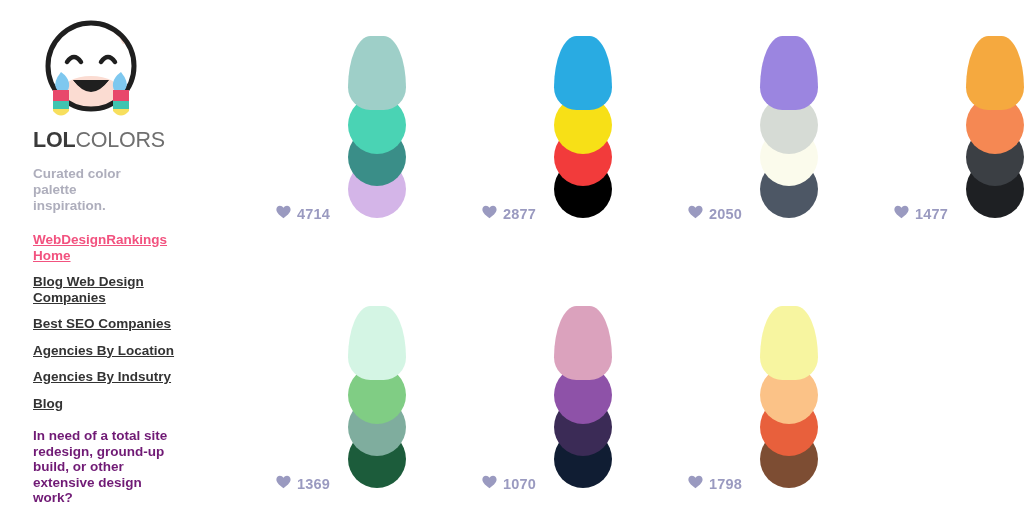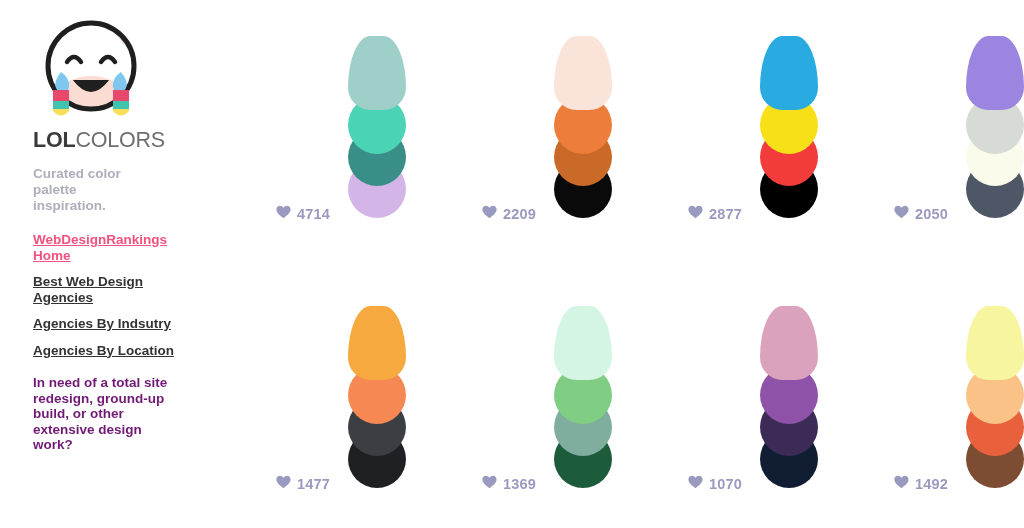--- a/index.html
+++ b/index.html
@@ -191,20 +191,6 @@
         </div>
         <div class="palette">
           <div class="swatches">
-            <div class="swatch s3" style="background: rgb(10, 10, 10); z-index: 7;"></div>
-            <div class="swatch s2" style="background: rgb(201, 106, 40); z-index: 8;"></div>
-            <div class="swatch s1" style="background: rgb(237, 125, 58); z-index: 9;"></div>
-            <div class="swatch s0 drop" style="background: rgb(250, 227, 217); z-index: 10;"></div>
-          </div>
-          <div class="likes">
-            <span class="heart-icon"><svg width="15" height="14" viewBox="0 0 15 14" xmlns="http://www.w3.org/2000/svg">
-                <path d="M7.5 13.2 C2.2 9.2 0.4 6.8 0.4 4.4 C0.4 2.2 2 0.7 4 0.7 C5.4 0.7 6.7 1.5 7.5 2.7 C8.3 1.5 9.6 0.7 11 0.7 C13 0.7 14.6 2.2 14.6 4.4 C14.6 6.8 12.8 9.2 7.5 13.2 Z" fill="#9a9ac0"></path>
-              </svg></span>
-            <span class="like-count">2209</span>
-          </div>
-        </div>
-        <div class="palette">
-          <div class="swatches">
             <div class="swatch s3" style="background: rgb(0, 0, 0); z-index: 7;"></div>
             <div class="swatch s2" style="background: rgb(242, 59, 59); z-index: 8;"></div>
             <div class="swatch s1" style="background: rgb(247, 224, 23); z-index: 9;"></div>

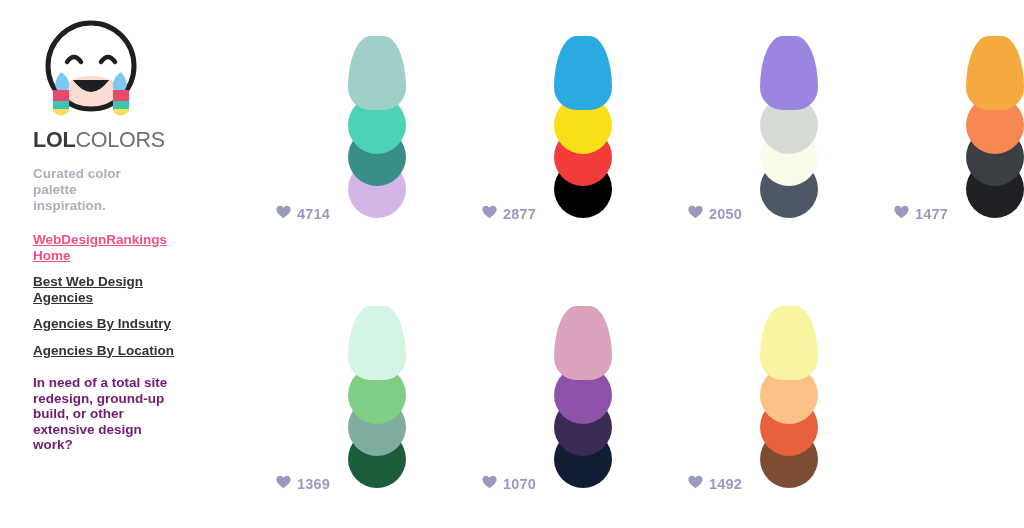--- a/index.html
+++ b/index.html
@@ -165,7 +165,7 @@
 
     <nav class="nav">
       <div class="nav-item highlight" style="color: rgb(242, 82, 127);">WebDesignRankings Home</div>
-      <div class="nav-item">Best Web Design Agencies</div>
+      <div class="nav-item">Blog Web Design Companies</div>
       <div class="nav-item">Agencies By Indsutry</div>
       <div class="nav-item">Agencies By Location</div>
     </nav>

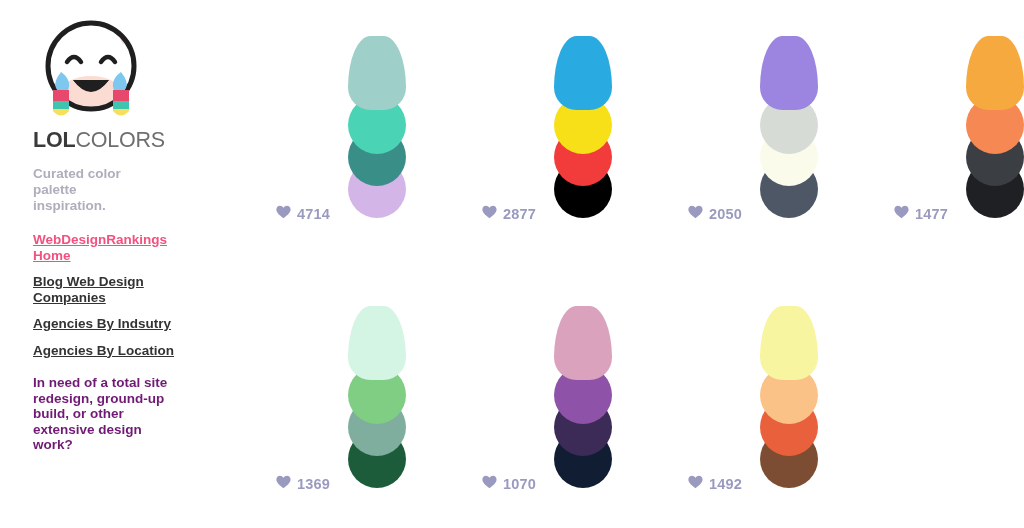--- a/index.html
+++ b/index.html
@@ -166,6 +166,7 @@
     <nav class="nav">
       <div class="nav-item highlight" style="color: rgb(242, 82, 127);">WebDesignRankings Home</div>
       <div class="nav-item">Blog Web Design Companies</div>
+      <div class="nav-item">Best SEO Companies</div>
       <div class="nav-item">Agencies By Indsutry</div>
       <div class="nav-item">Agencies By Location</div>
     </nav>

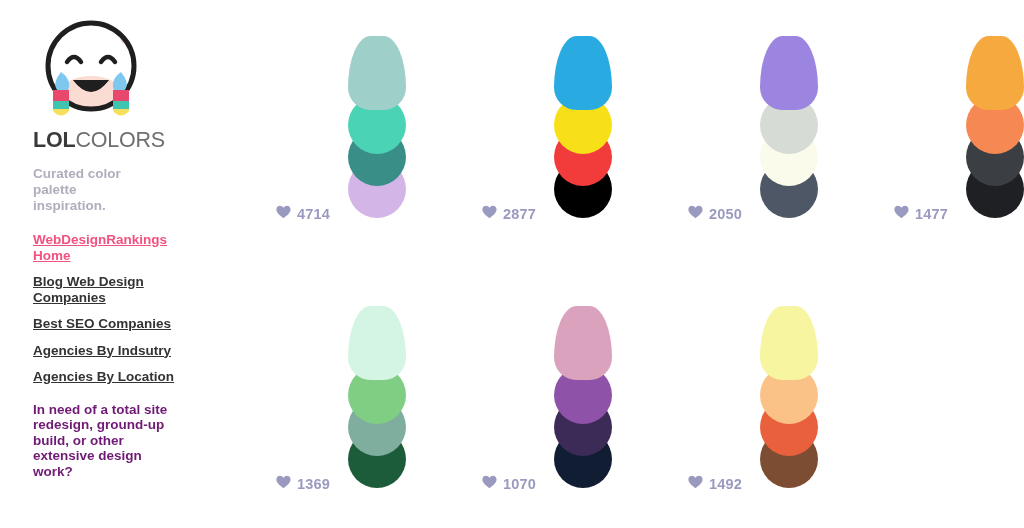--- a/index.html
+++ b/index.html
@@ -167,8 +167,8 @@
       <div class="nav-item highlight" style="color: rgb(242, 82, 127);">WebDesignRankings Home</div>
       <div class="nav-item">Blog Web Design Companies</div>
       <div class="nav-item">Best SEO Companies</div>
+      <div class="nav-item">Agencies By Location</div>
       <div class="nav-item">Agencies By Indsutry</div>
-      <div class="nav-item">Agencies By Location</div>
     </nav>
 
     <div class="cta">In need of a total site redesign, ground-up build, or other extensive design work?</div>

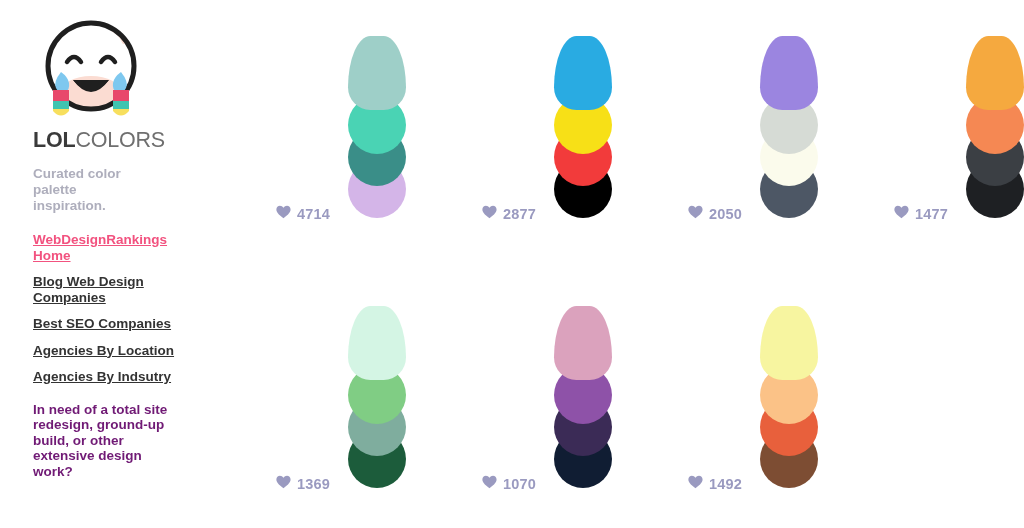--- a/index.html
+++ b/index.html
@@ -169,6 +169,7 @@
       <div class="nav-item">Best SEO Companies</div>
       <div class="nav-item">Agencies By Location</div>
       <div class="nav-item">Agencies By Indsutry</div>
+      <div class="nav-item">Blog</div>
     </nav>
 
     <div class="cta">In need of a total site redesign, ground-up build, or other extensive design work?</div>

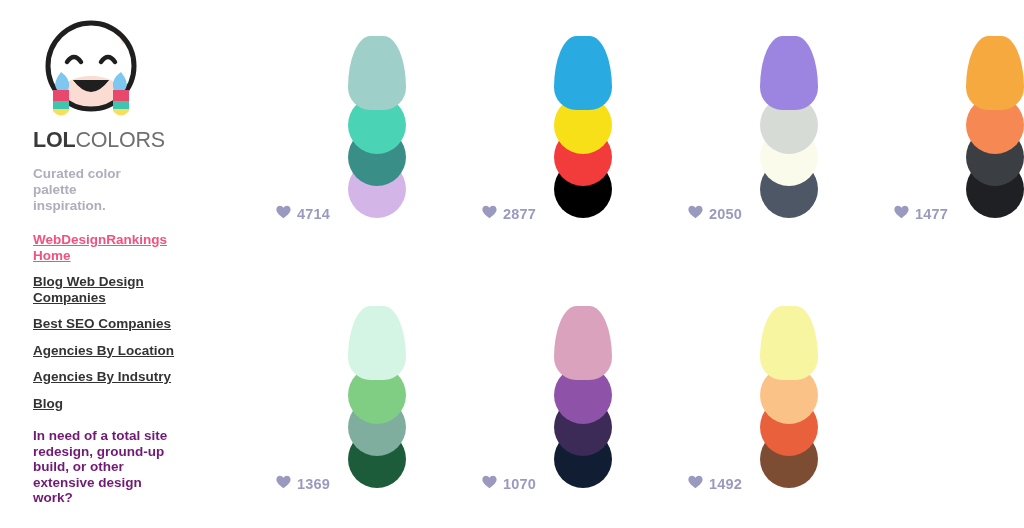--- a/index.html
+++ b/index.html
@@ -272,7 +272,7 @@
             <span class="heart-icon"><svg width="15" height="14" viewBox="0 0 15 14" xmlns="http://www.w3.org/2000/svg">
                 <path d="M7.5 13.2 C2.2 9.2 0.4 6.8 0.4 4.4 C0.4 2.2 2 0.7 4 0.7 C5.4 0.7 6.7 1.5 7.5 2.7 C8.3 1.5 9.6 0.7 11 0.7 C13 0.7 14.6 2.2 14.6 4.4 C14.6 6.8 12.8 9.2 7.5 13.2 Z" fill="#9a9ac0"></path>
               </svg></span>
-            <span class="like-count">1492</span>
+            <span class="like-count">1798</span>
           </div>
         </div>
       </div>

